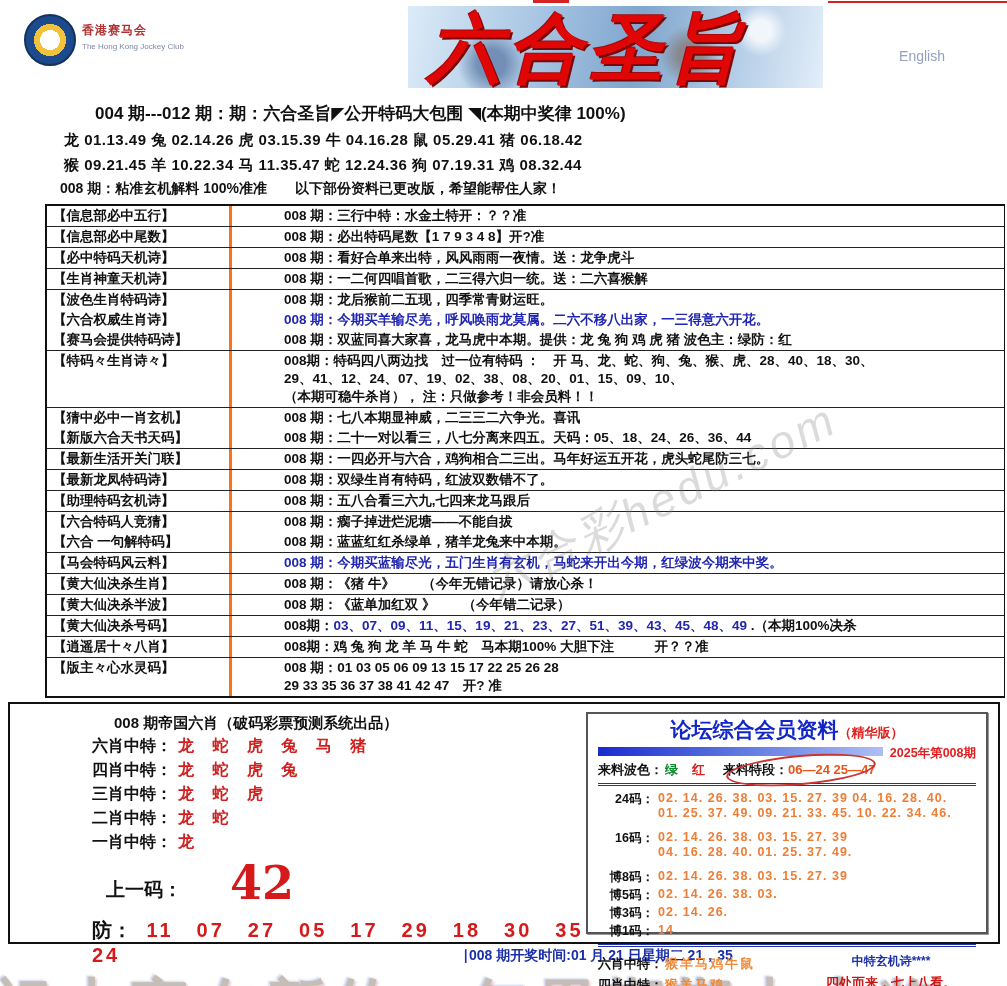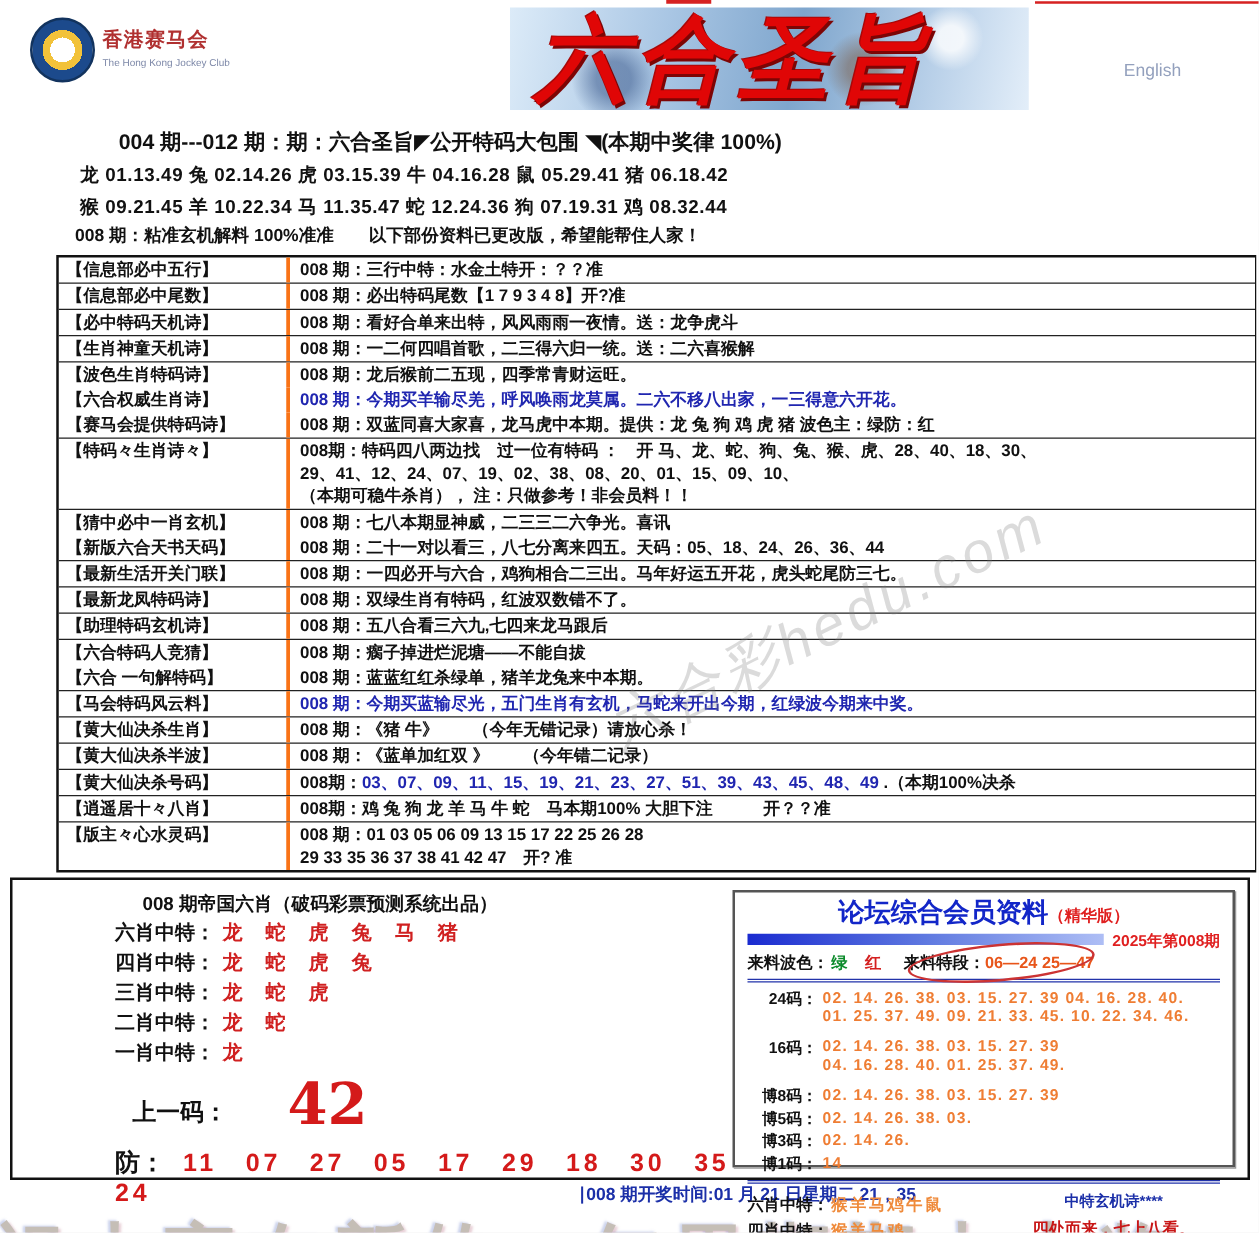--- a/index.html
+++ b/index.html
@@ -15,7 +15,7 @@
   .logo-wrap { position:absolute; left:24px; top:14px; display:flex; gap:6px; }
   .logo-circle { width:52px; height:52px; border-radius:50%; background:radial-gradient(circle at 50% 50%, #ffffff 0 10px, #f2c23a 10px 16px, #1c4a8c 16px 26px, #123a6e 26px); border:2px solid #12335e; }
   .logo-txt { padding-top:8px; }
-  .logo-cn { color:#b03030; font-size:16px; font-weight:bold; letter-spacing:1px; }
+  .logo-cn { color:#b03030; font-size:12px; font-weight:bold; letter-spacing:1px; }
   .logo-en { color:#7d88a8; font-size:8px; margin-top:3px; }
   .banner-img { position:absolute; left:408px; top:6px; width:415px; height:82px;
     background:

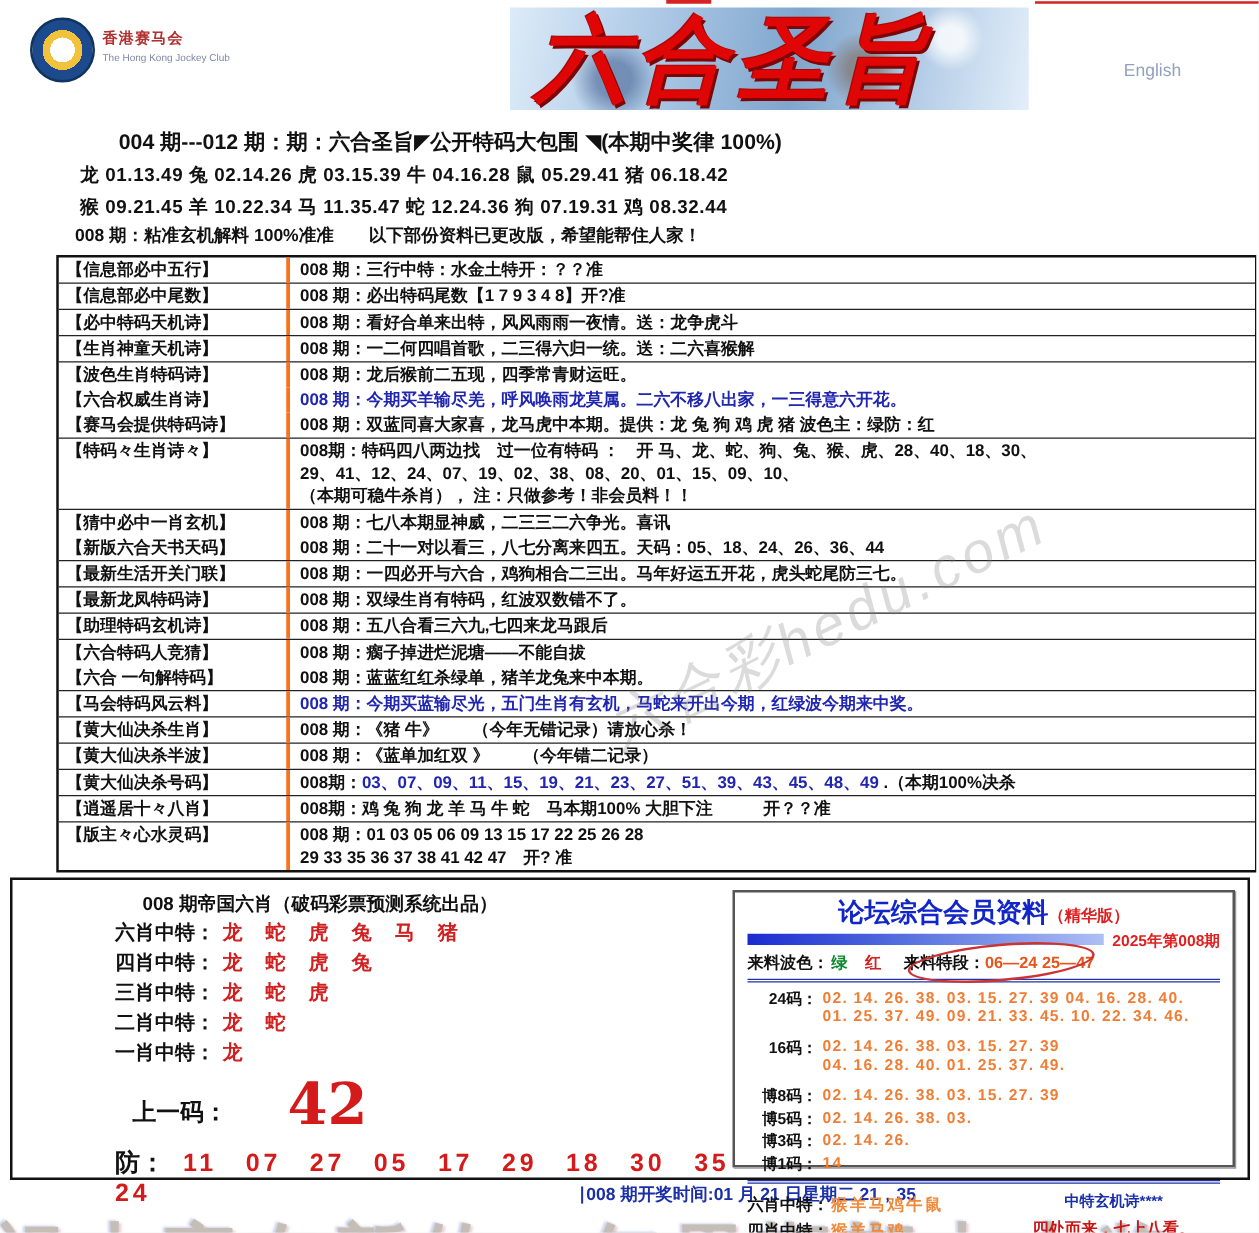--- a/index.html
+++ b/index.html
@@ -40,7 +40,7 @@
   .tl { width:185px; flex:0 0 185px; border-right:3px solid #f97316; font-size:13.5px; font-weight:bold; color:#111; padding:1px 2px 1px 6px; line-height:18px; }
   .tc { flex:1; font-size:13.5px; font-weight:bold; color:#111; padding:1px 4px 1px 8px; line-height:18px; }
   .tc.blue, .navy { color:#2026b0; }
-  .ln { white-space:nowrap; }
+  .ln { white-space:nowrap;margin-left:44px; }
 
   
   .wm { position:absolute; left:470px; top:470px; transform:rotate(-26deg); font-size:46px; font-style:italic; color:rgba(125,125,125,.28); letter-spacing:4px; pointer-events:none; }

